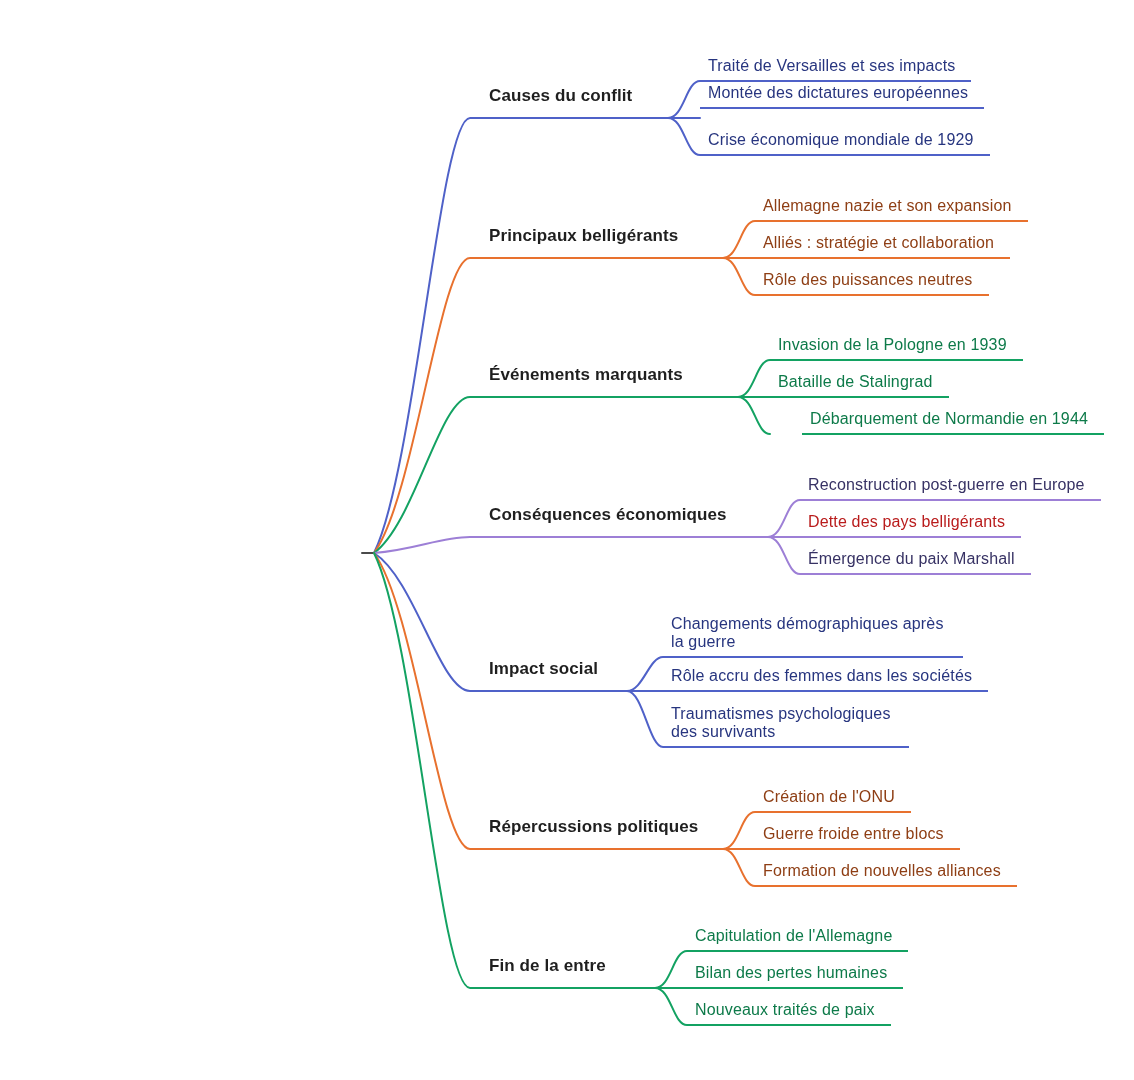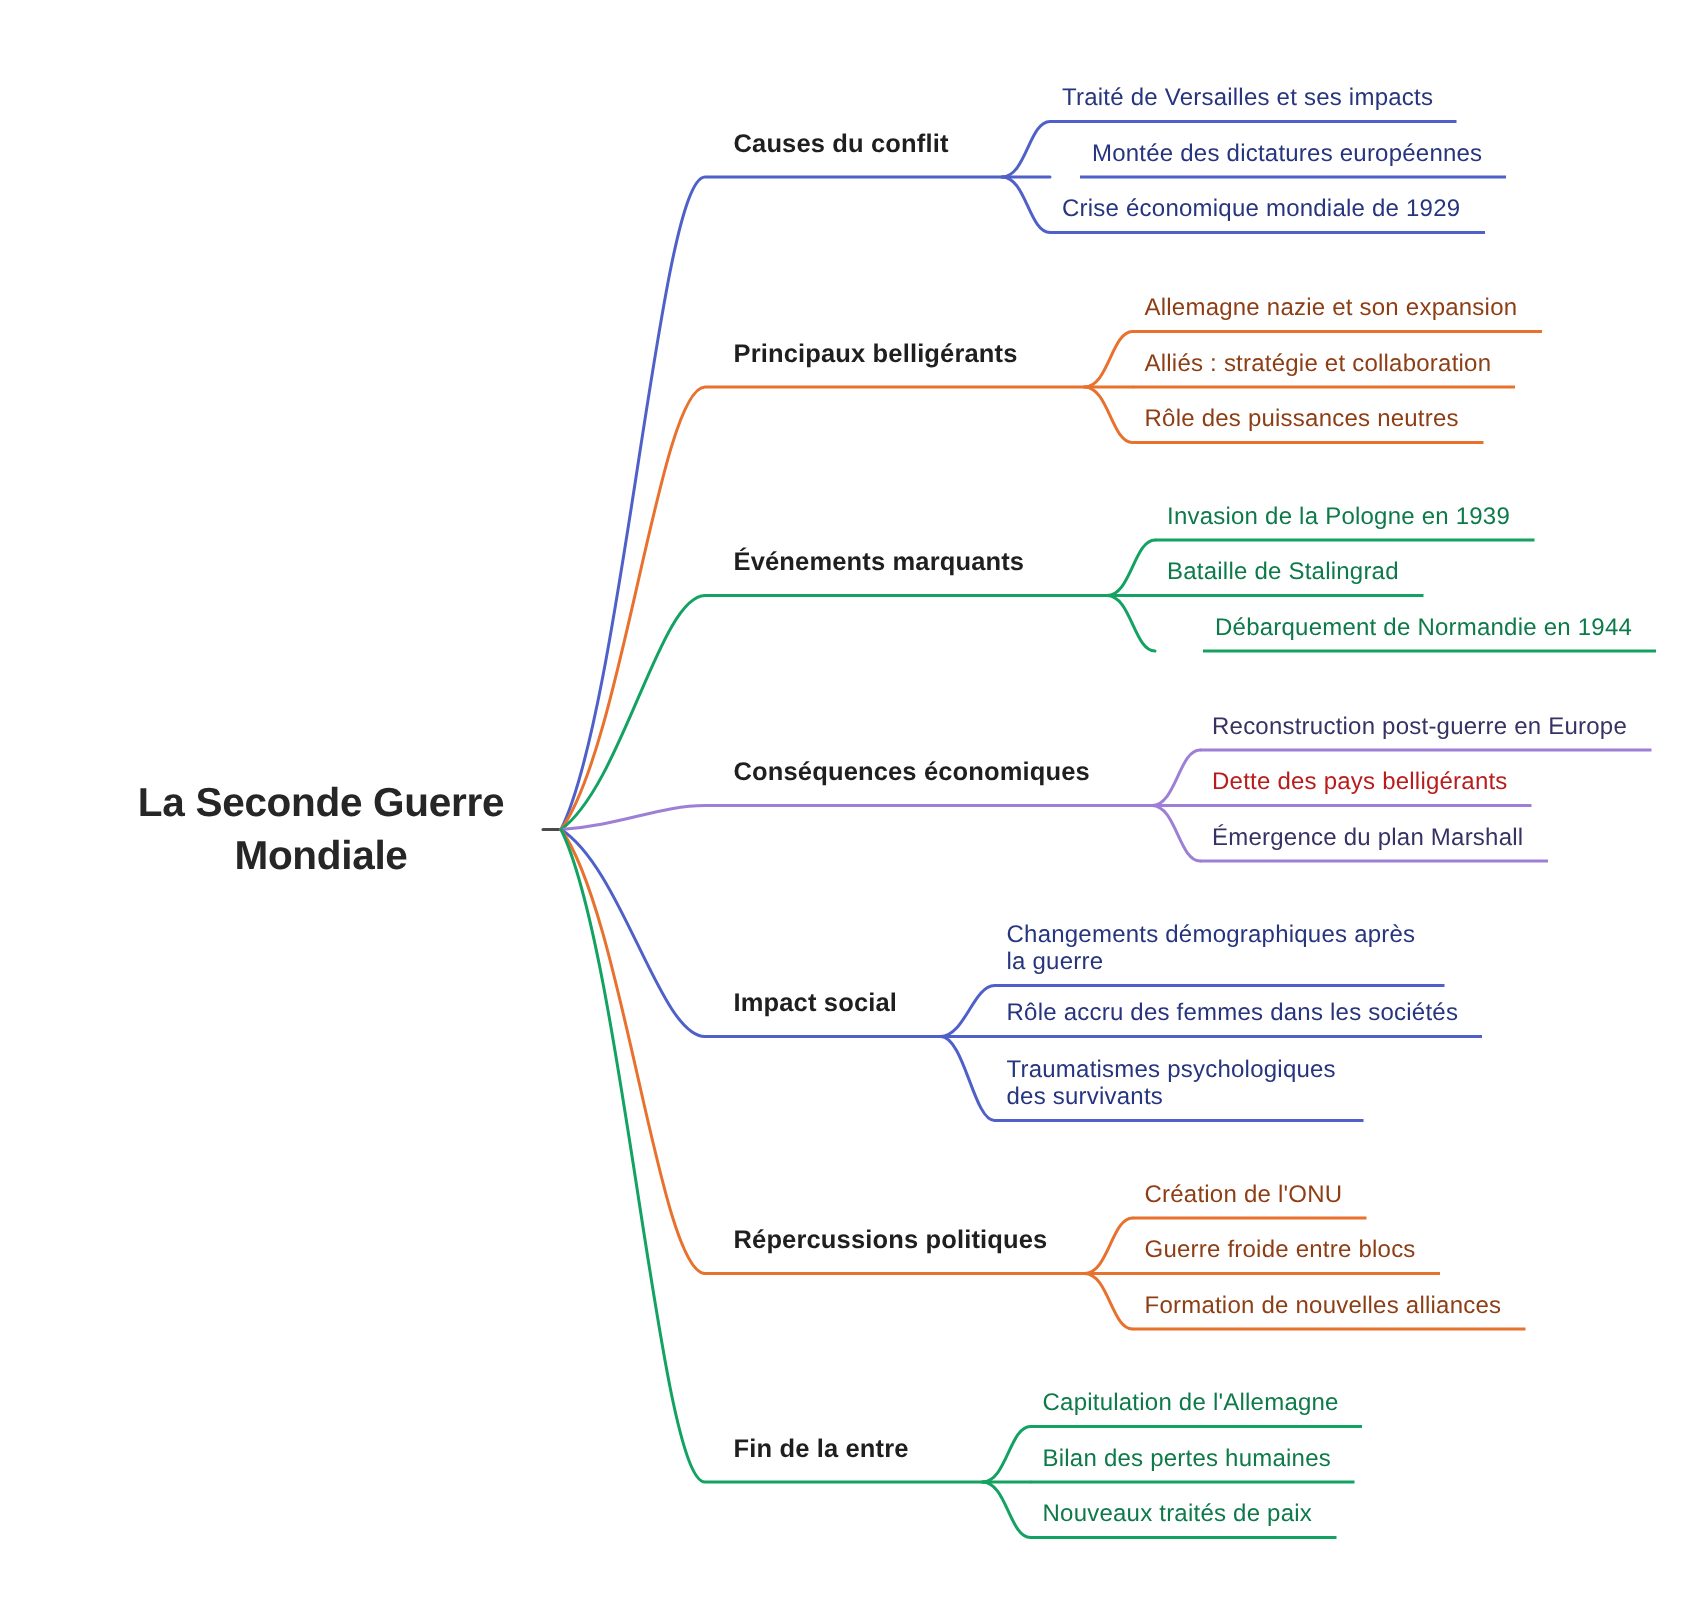--- a/index.html
+++ b/index.html
@@ -55,7 +55,7 @@
   <div id="nodes">
       <div class="branch-label" style="left: 489px; top: 86px;">Causes du conflit</div>
       <div class="child-node" style="left: 700px; top: 57px; border-bottom-color: rgb(79, 97, 200); color: rgb(39, 53, 127);">Traité de Versailles et ses impacts</div>
-      <div class="child-node" style="left: 700px; top: 94px; border-bottom-color: rgb(79, 97, 200); color: rgb(39, 53, 127); margin-left: 20px;">Montée des dictatures européennes</div>
+      <div class="child-node" style="left: 700px; top: 84px; border-bottom-color: rgb(79, 97, 200); color: rgb(39, 53, 127);">Montée des dictatures européennes</div>
       <div class="child-node" style="left: 700px; top: 131px; border-bottom-color: rgb(79, 97, 200); color: rgb(39, 53, 127);">Crise économique mondiale de 1929</div>
       <div class="branch-label" style="left: 489px; top: 226px;">Principaux belligérants</div>
       <div class="child-node" style="left: 755px; top: 197px; border-bottom-color: rgb(232, 113, 46); color: rgb(142, 62, 20);">Allemagne nazie et son expansion</div>

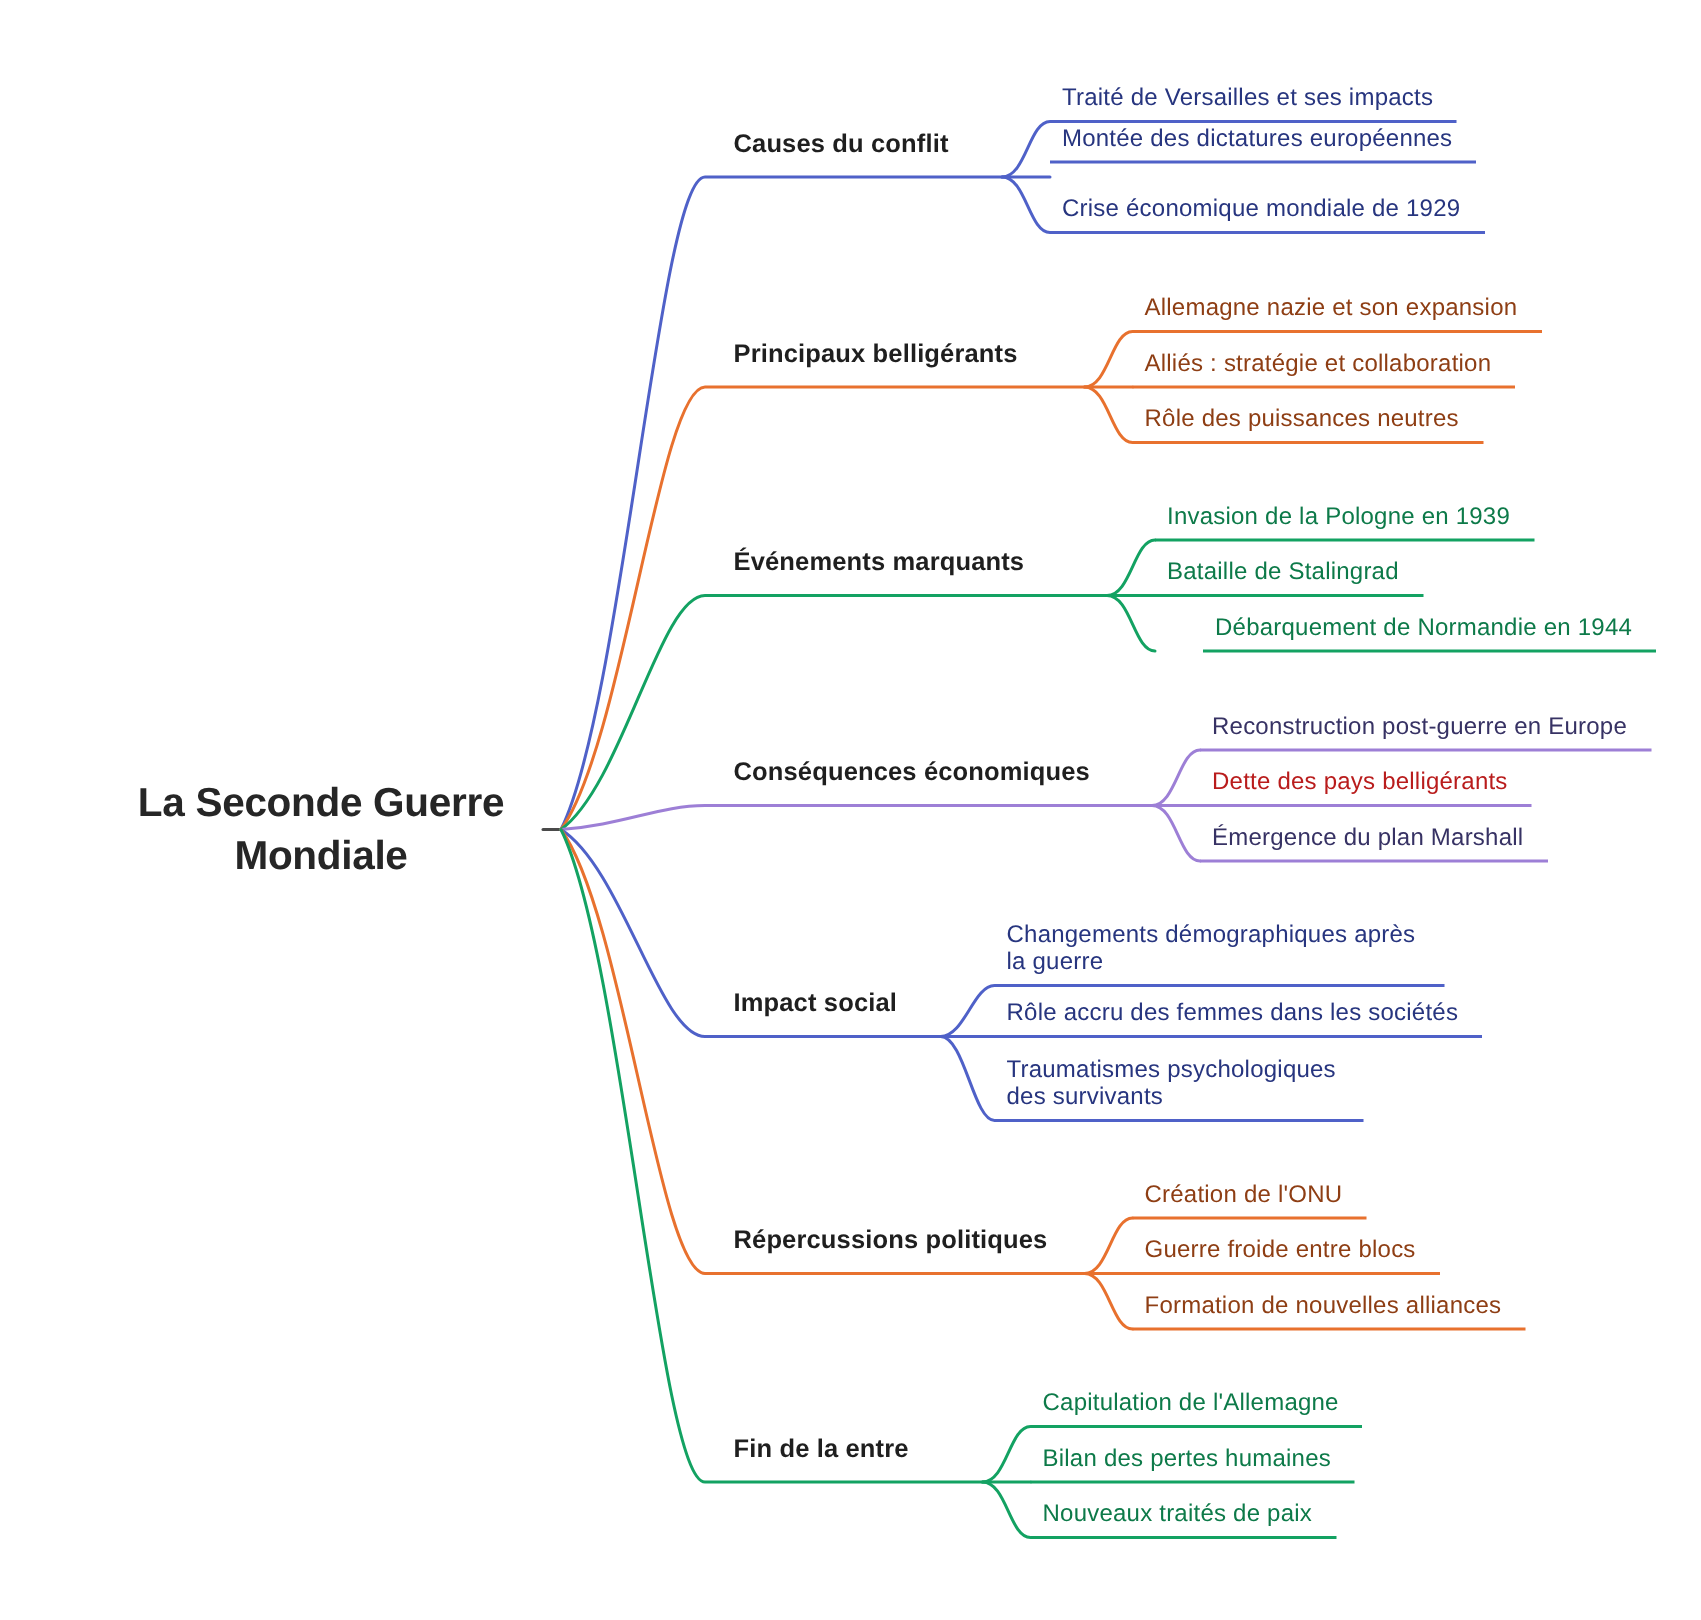--- a/index.html
+++ b/index.html
@@ -51,7 +51,6 @@
       <path d="M655 988 C671 988 673 951 687 951" fill="none" stroke="#13a262" stroke-width="2" stroke-linecap="round"></path>
       <path d="M655 988 C671 988 673 1025 687 1025" fill="none" stroke="#13a262" stroke-width="2" stroke-linecap="round"></path>
     </svg>
-  <div class="root-node">La Seconde Guerre Mondiale</div>
   <div id="nodes">
       <div class="branch-label" style="left: 489px; top: 86px;">Causes du conflit</div>
       <div class="child-node" style="left: 700px; top: 57px; border-bottom-color: rgb(79, 97, 200); color: rgb(39, 53, 127);">Traité de Versailles et ses impacts</div>

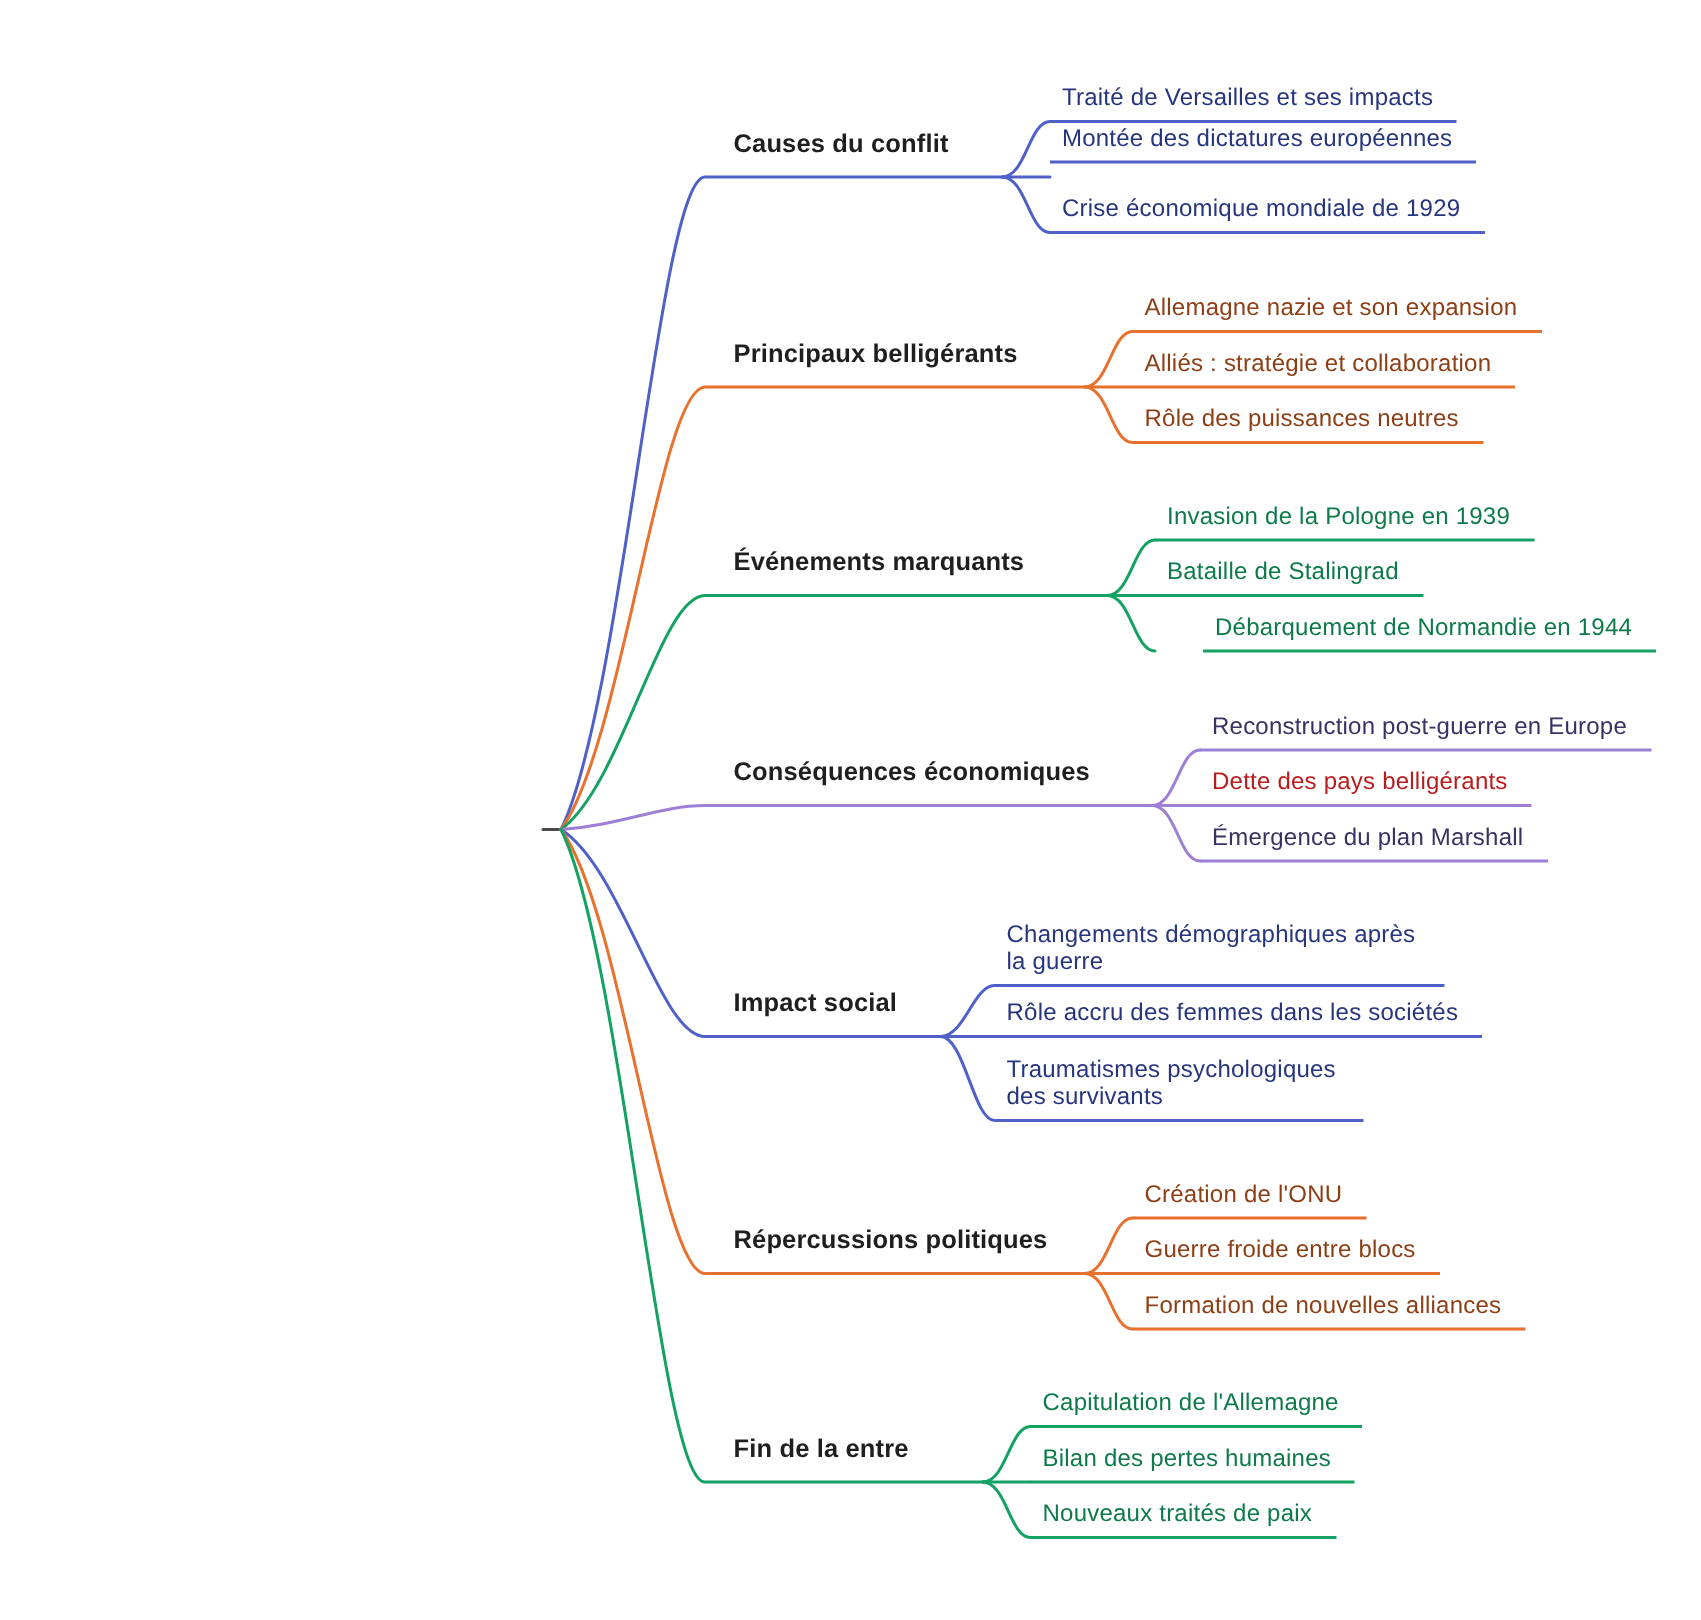--- a/index.html
+++ b/index.html
@@ -67,7 +67,7 @@
       <div class="branch-label" style="left: 489px; top: 505px;">Conséquences économiques</div>
       <div class="child-node" style="left: 800px; top: 476px; border-bottom-color: rgb(157, 127, 214); color: rgb(55, 50, 100);">Reconstruction post-guerre en Europe</div>
       <div class="child-node" style="left: 800px; top: 513px; border-bottom-color: rgb(157, 127, 214); color: #b91c1c;">Dette des pays belligérants</div>
-      <div class="child-node" style="left: 800px; top: 550px; border-bottom-color: rgb(157, 127, 214); color: rgb(55, 50, 100);">Émergence du plan Marshall</div>
+      <div class="child-node" style="left: 800px; top: 550px; border-bottom-color: rgb(157, 127, 214); color: rgb(55, 50, 100);">Émergence du paix Marshall</div>
       <div class="branch-label" style="left: 489px; top: 659px;">Impact social</div>
       <div class="child-node wrap" style="left: 663px; top: 615px; width: 300px; border-bottom-color: rgb(79, 97, 200); color: rgb(39, 53, 127);">Changements démographiques après la guerre</div>
       <div class="child-node" style="left: 663px; top: 667px; border-bottom-color: rgb(79, 97, 200); color: rgb(39, 53, 127);">Rôle accru des femmes dans les sociétés</div>

